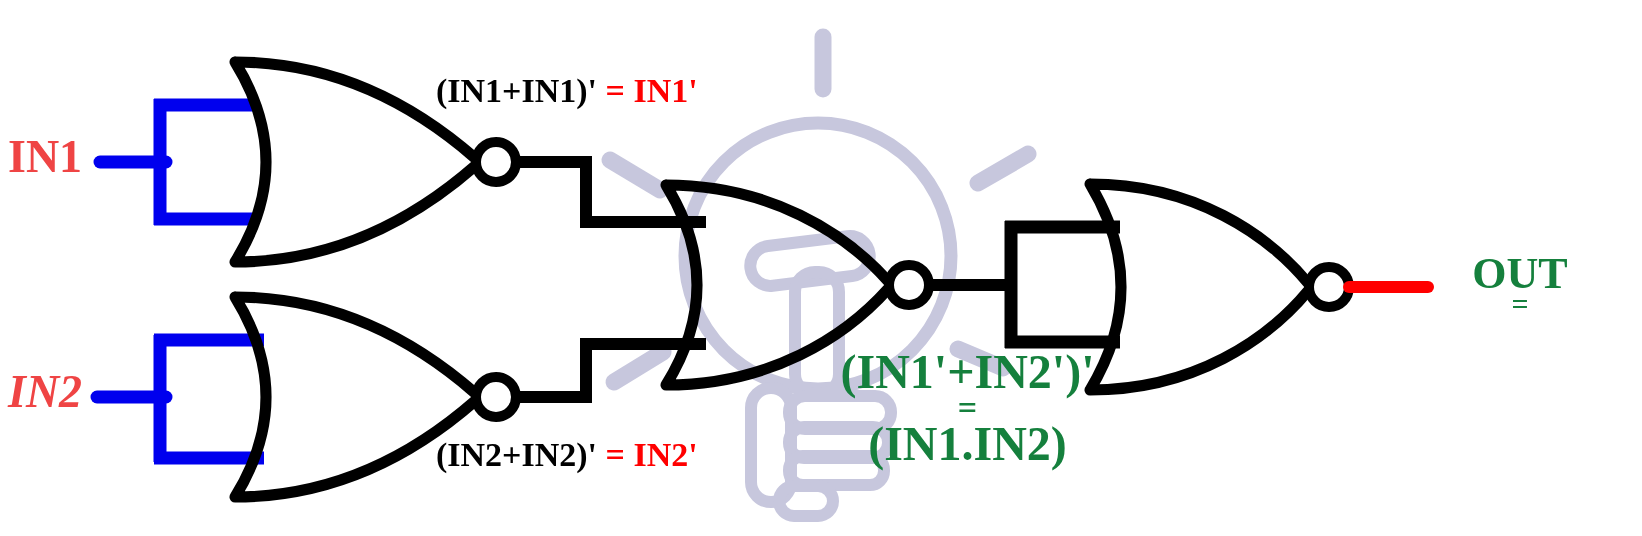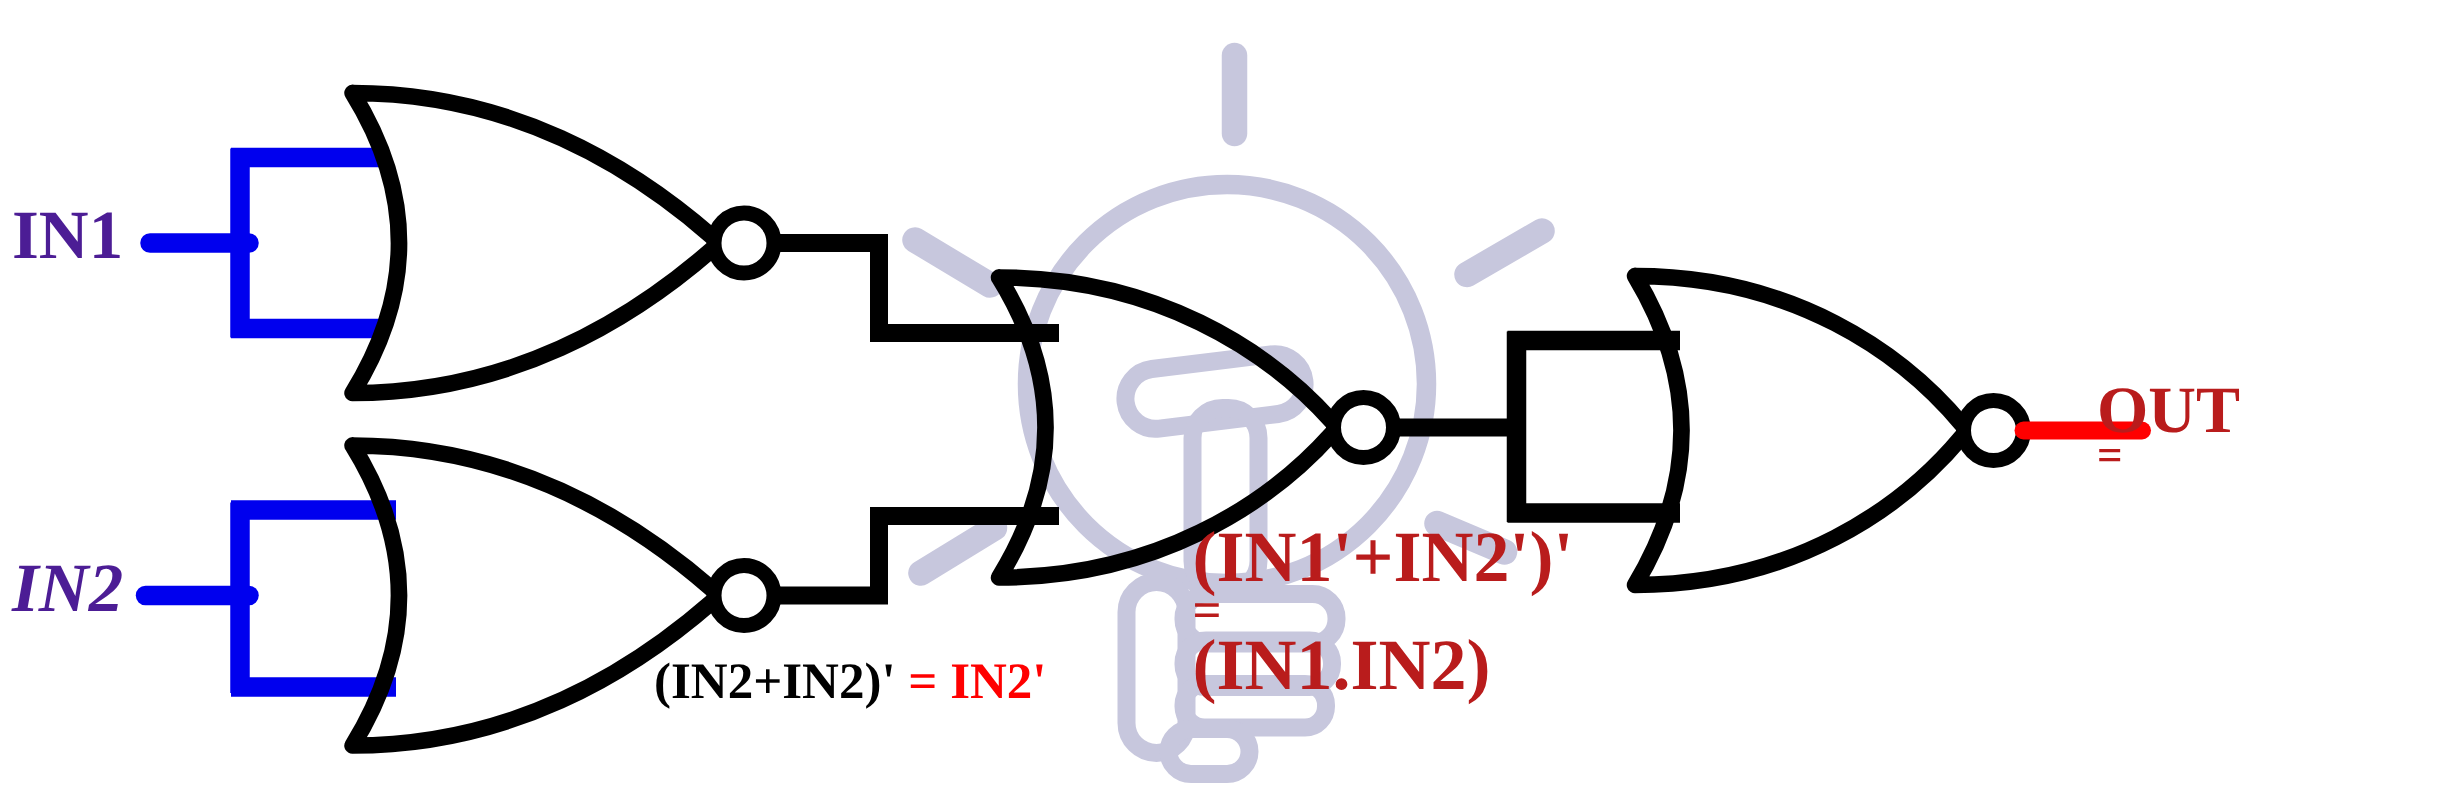--- a/index.html
+++ b/index.html
@@ -117,6 +117,10 @@
 
   <div class="lbl blue-lbl" style="left:8px;top:369px;font-style:italic;">IN2</div>
 
+  <div class="lbl expr-lbl" style="left:436px;top:74px;">
+    <span class="blk-part">(IN1+IN1)'</span>
+    <span class="red-part">= IN1'</span>
+  </div>
 
   <div class="lbl expr-lbl" style="left:436px;top:438px;">
     <span class="blk-part">(IN2+IN2)'</span>

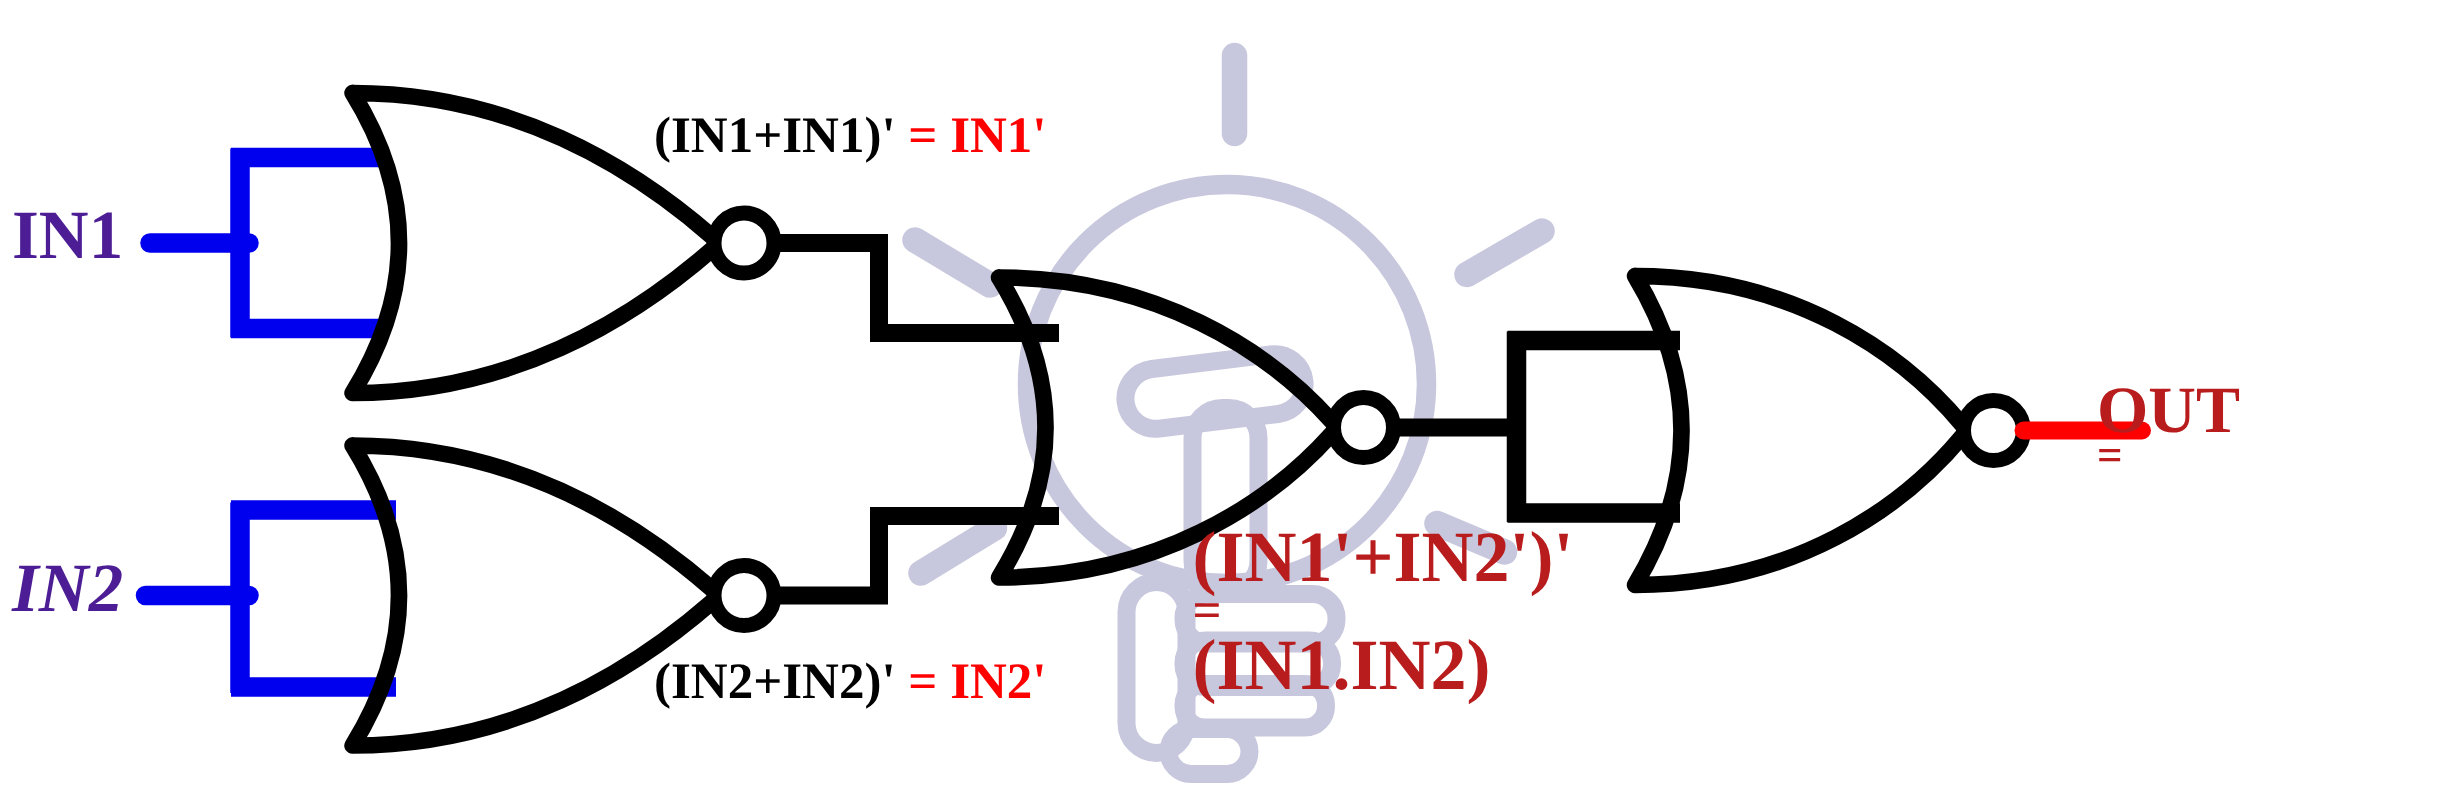--- a/index.html
+++ b/index.html
@@ -12,7 +12,7 @@
   }
   #circuit-svg{position:absolute;left:0;top:0;width:1642px;height:536px;}
   .lbl{position:absolute;font-weight:bold;white-space:nowrap;}
-  .blue-lbl{color:#4c1d95;font-size:46px;line-height:1;}
+  .blue-lbl{color:#ef4444;font-size:46px;line-height:1;}
   .expr-lbl{font-size:34px;line-height:1;color:#000000;}
   .expr-lbl .red-part{color:#ff0000;}
   .red-block{color:#b91c1c;line-height:1;}

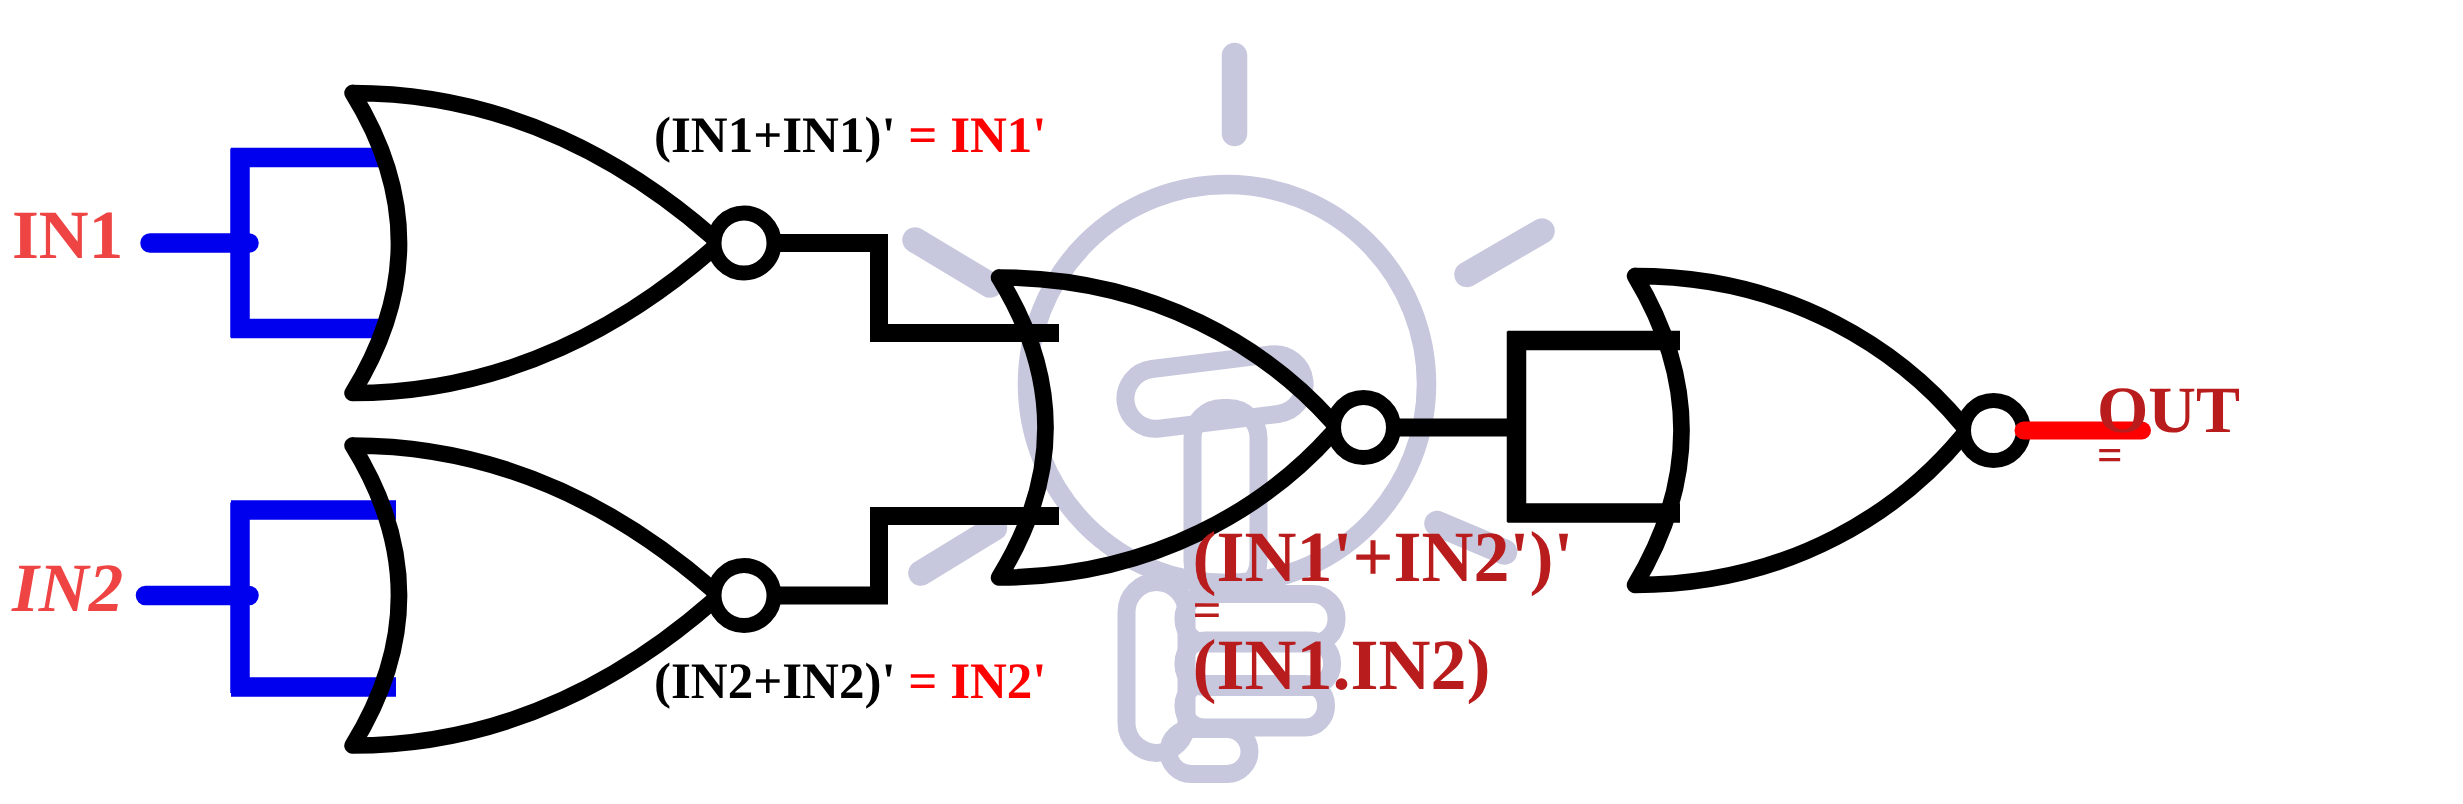--- a/index.html
+++ b/index.html
@@ -15,7 +15,7 @@
   .blue-lbl{color:#ef4444;font-size:46px;line-height:1;}
   .expr-lbl{font-size:34px;line-height:1;color:#000000;}
   .expr-lbl .red-part{color:#ff0000;}
-  .red-block{color:#b91c1c;line-height:1;}
+  .red-block{color:#15803d;text-align:center;line-height:1;}
   .red-block .big{font-size:48px;line-height:1.0;}
   .red-block .eq{font-size:34px;line-height:1.0;margin-top:-5px;margin-bottom:-5px;}
   #out-label .big{font-size:44px;line-height:1.0;}

